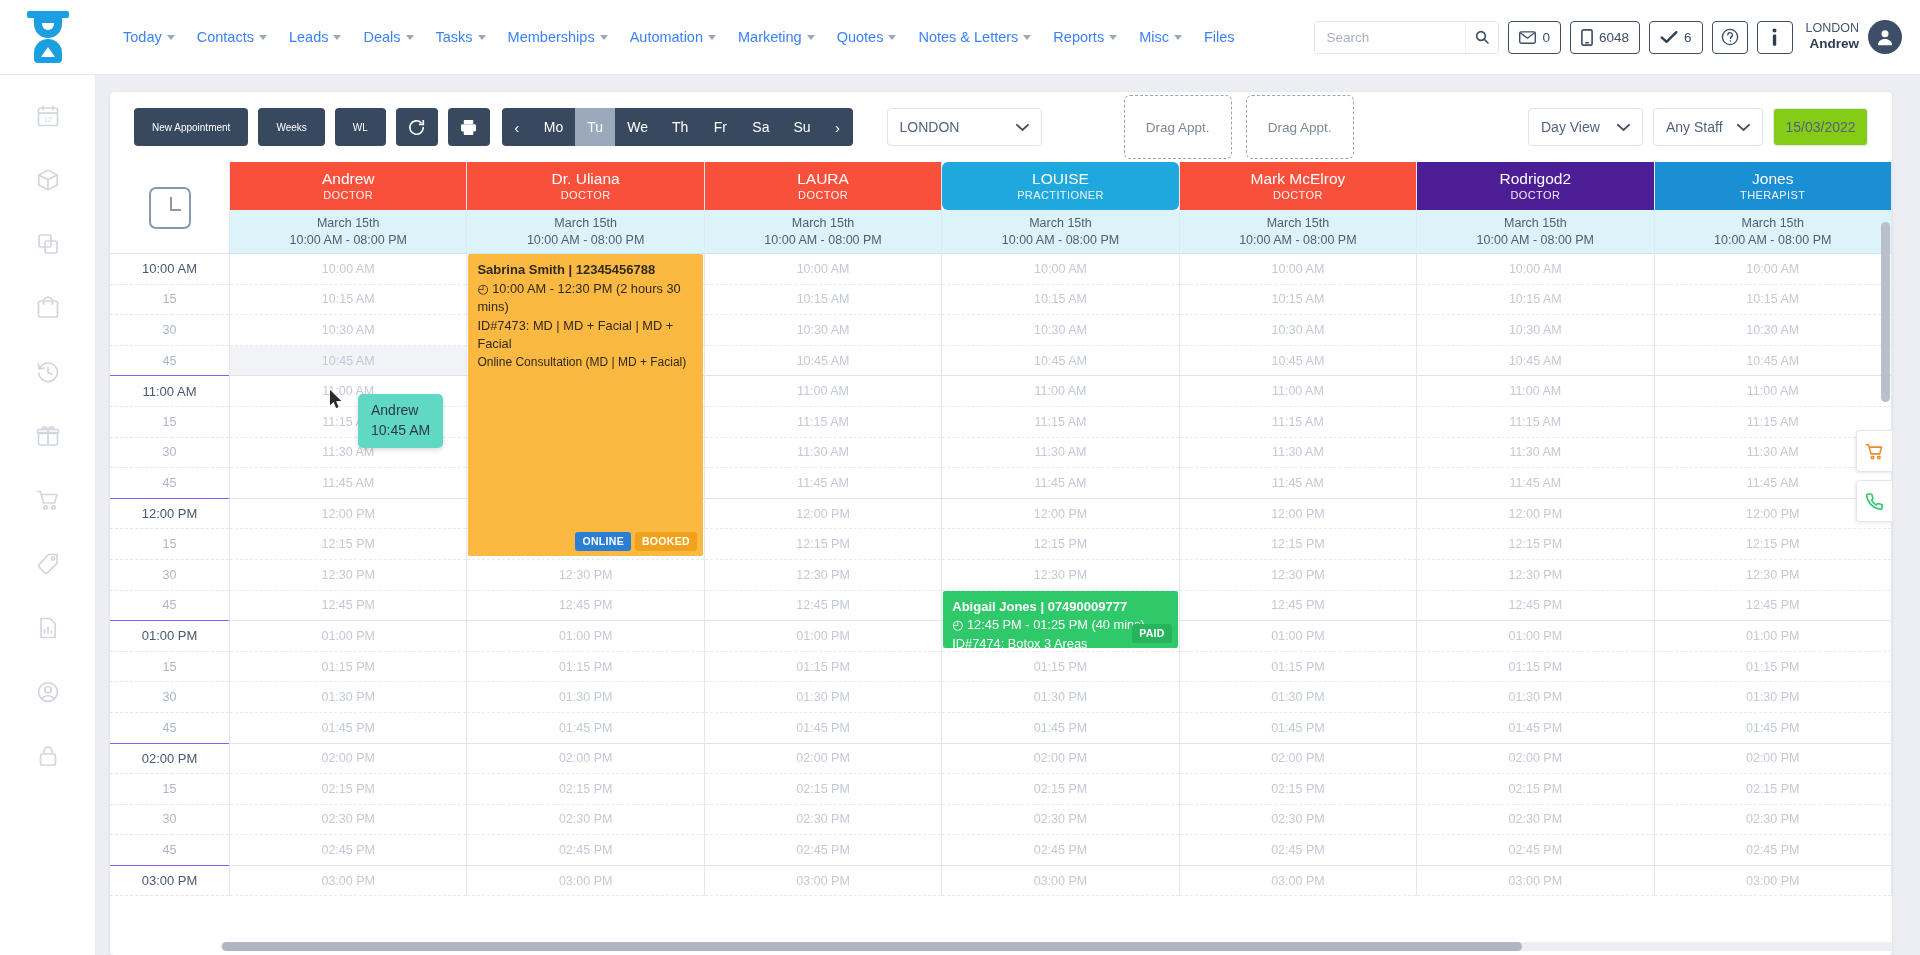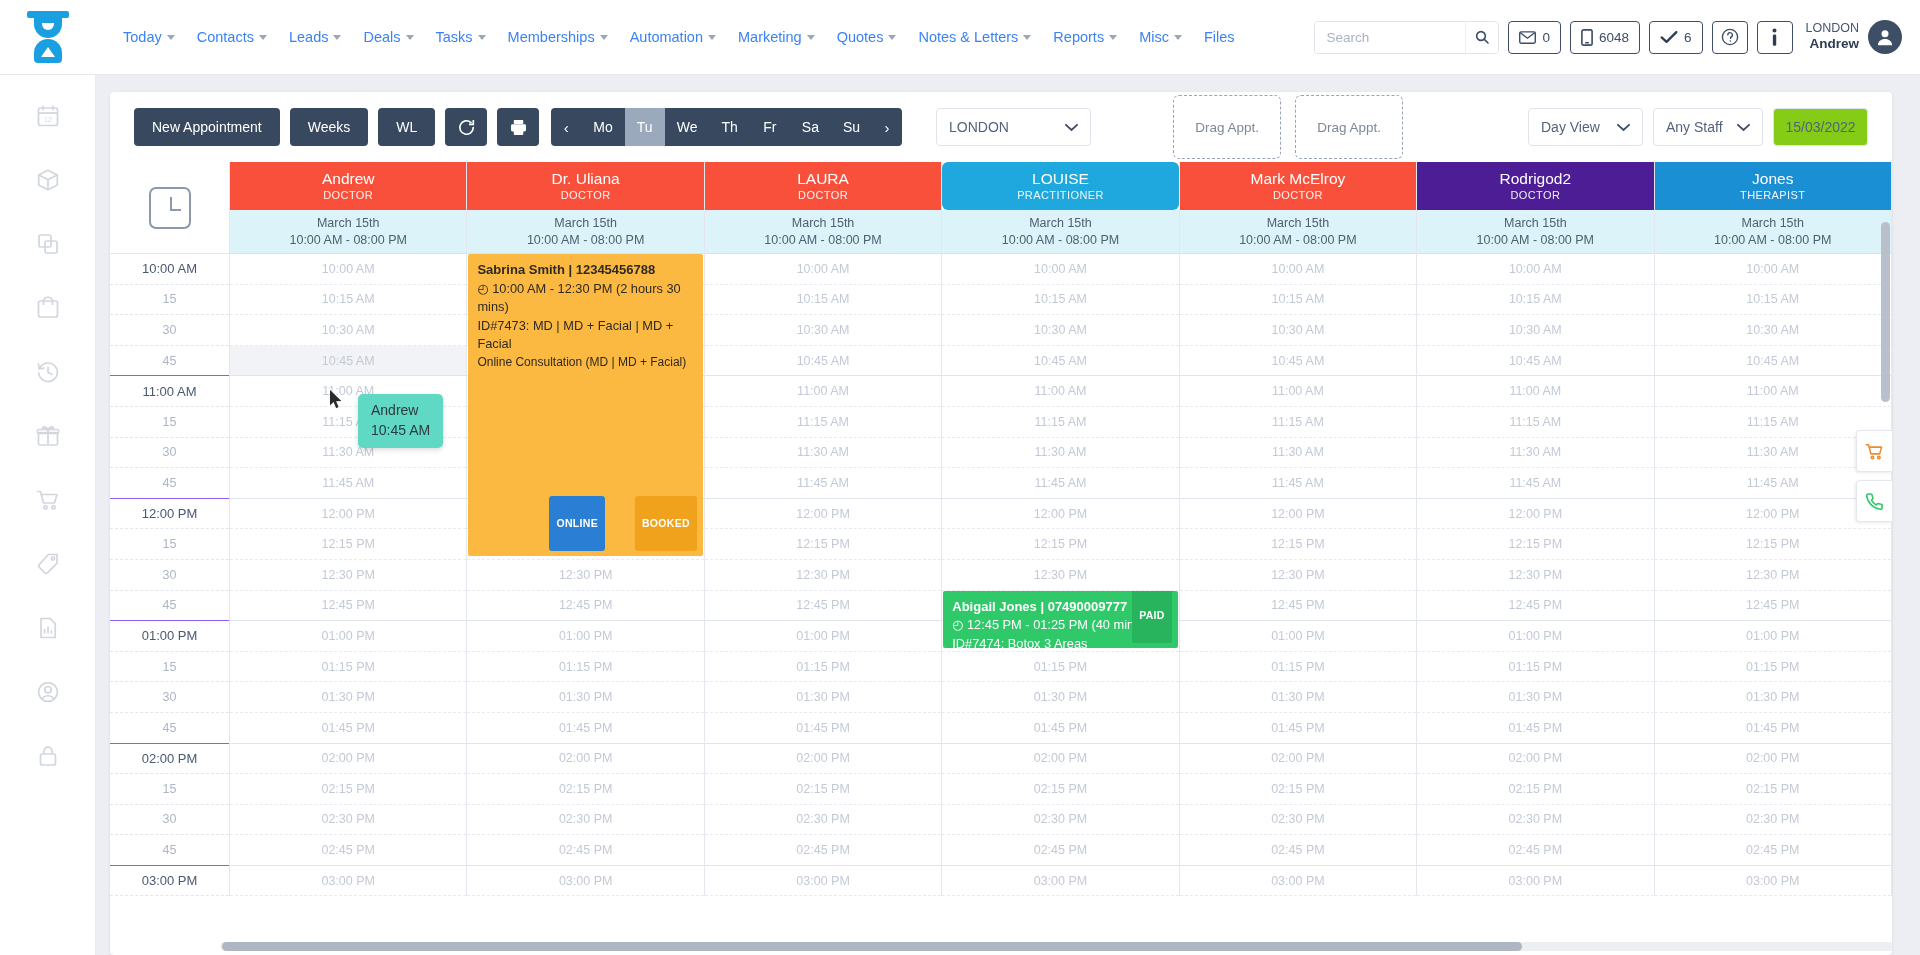--- a/index.html
+++ b/index.html
@@ -94,7 +94,7 @@
   .toolbar { height: 70px; display: flex; align-items: center; padding: 0 24px; gap: 10px; }
   .btn-dark {
     background: #38495f; color: #fff; border: none; border-radius: 4px;
-    height: 38px; padding: 0 18px; font-size: 14px; cursor: pointer;
+    height: 38px; padding: 0 18px; font-size: 10px; cursor: pointer;
     font-family: inherit; display: flex; align-items: center; justify-content: center;
   }
   .btn-dark.icon-only { width: 42px; padding: 0; }

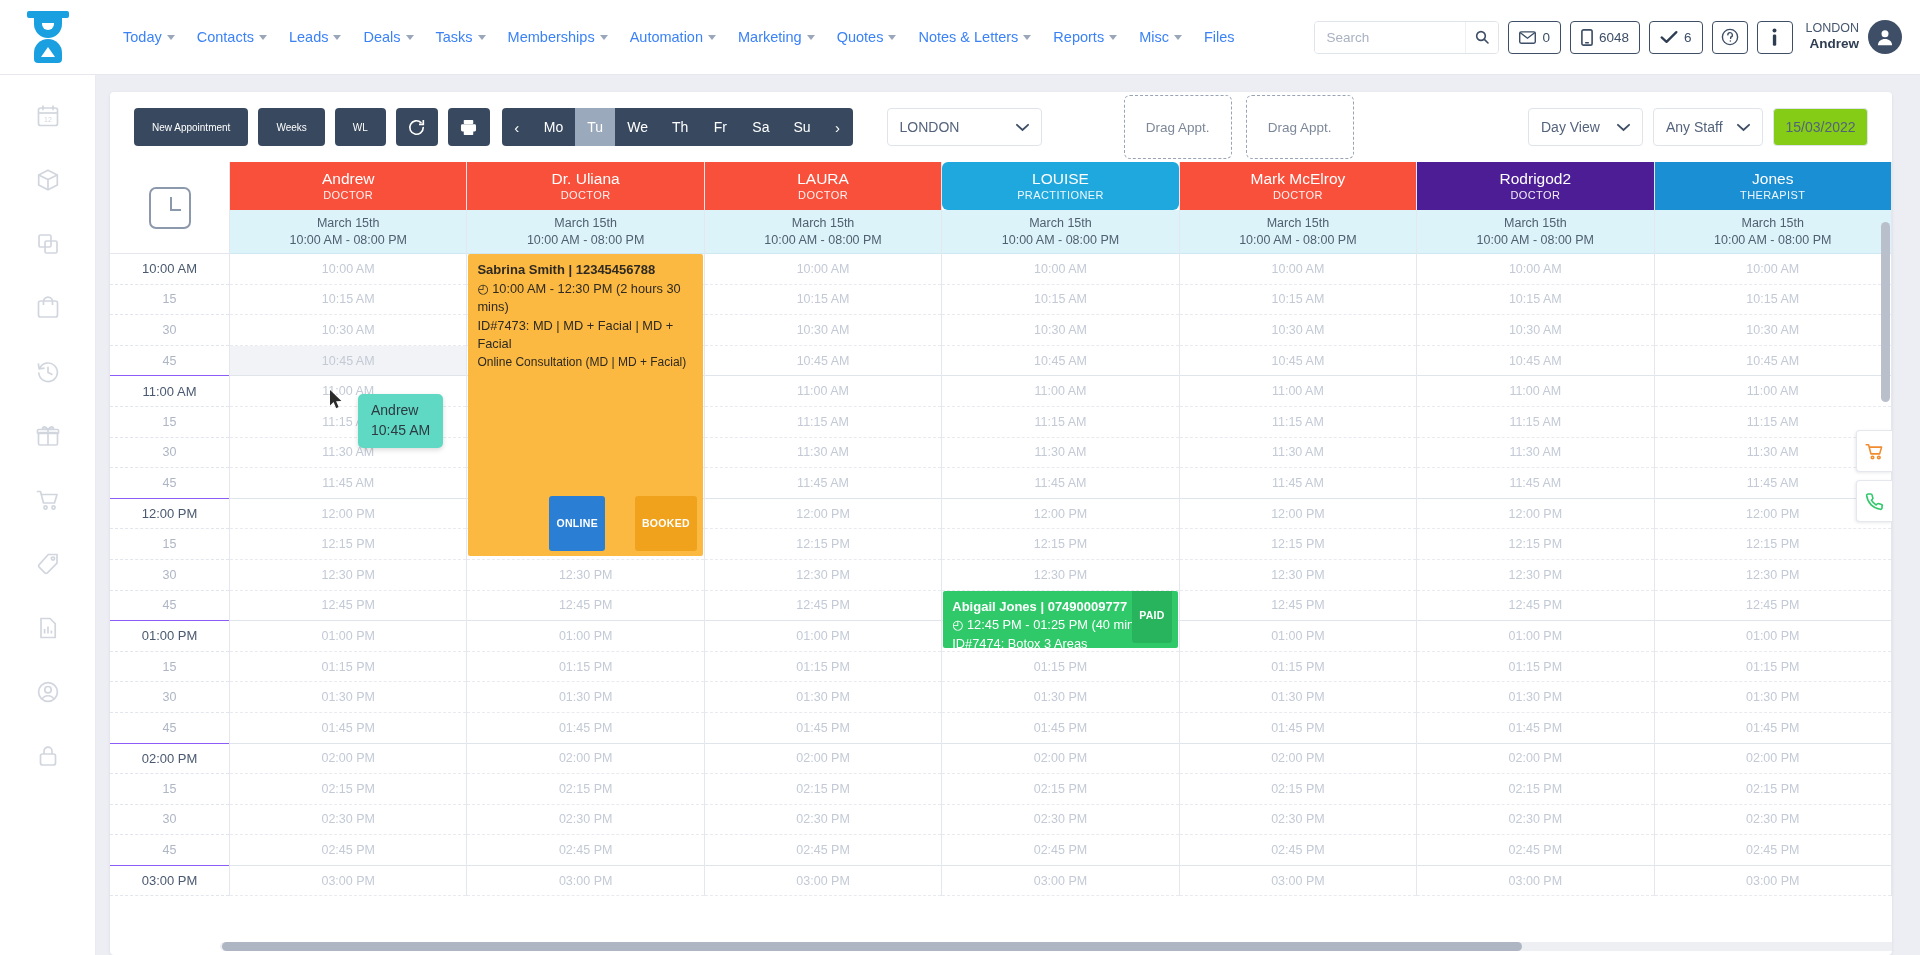--- a/index.html
+++ b/index.html
@@ -168,8 +168,8 @@
   .appt.orange { background: #fcb941; color: #2e2a22; }
   .appt.green { background: #2fc96a; color: #fff; }
   .badges { position: absolute; right: 6px; bottom: 5px; display: flex; gap: 4px; }
-  .bdg { font-size: 10.5px; font-weight: 700; color: #fff; padding: 20px 7px;
-         border-radius: 3px; letter-spacing: .3px; margin-left: 26px; }
+  .bdg { font-size: 10.5px; font-weight: 700; color: #fff; padding: 2px 7px;
+         border-radius: 3px; letter-spacing: .3px; }
   .bdg.online { background: #2a7fd4; }
   .bdg.booked { background: #f0a21c; }
   .bdg.paid { background: #28b45d; }

